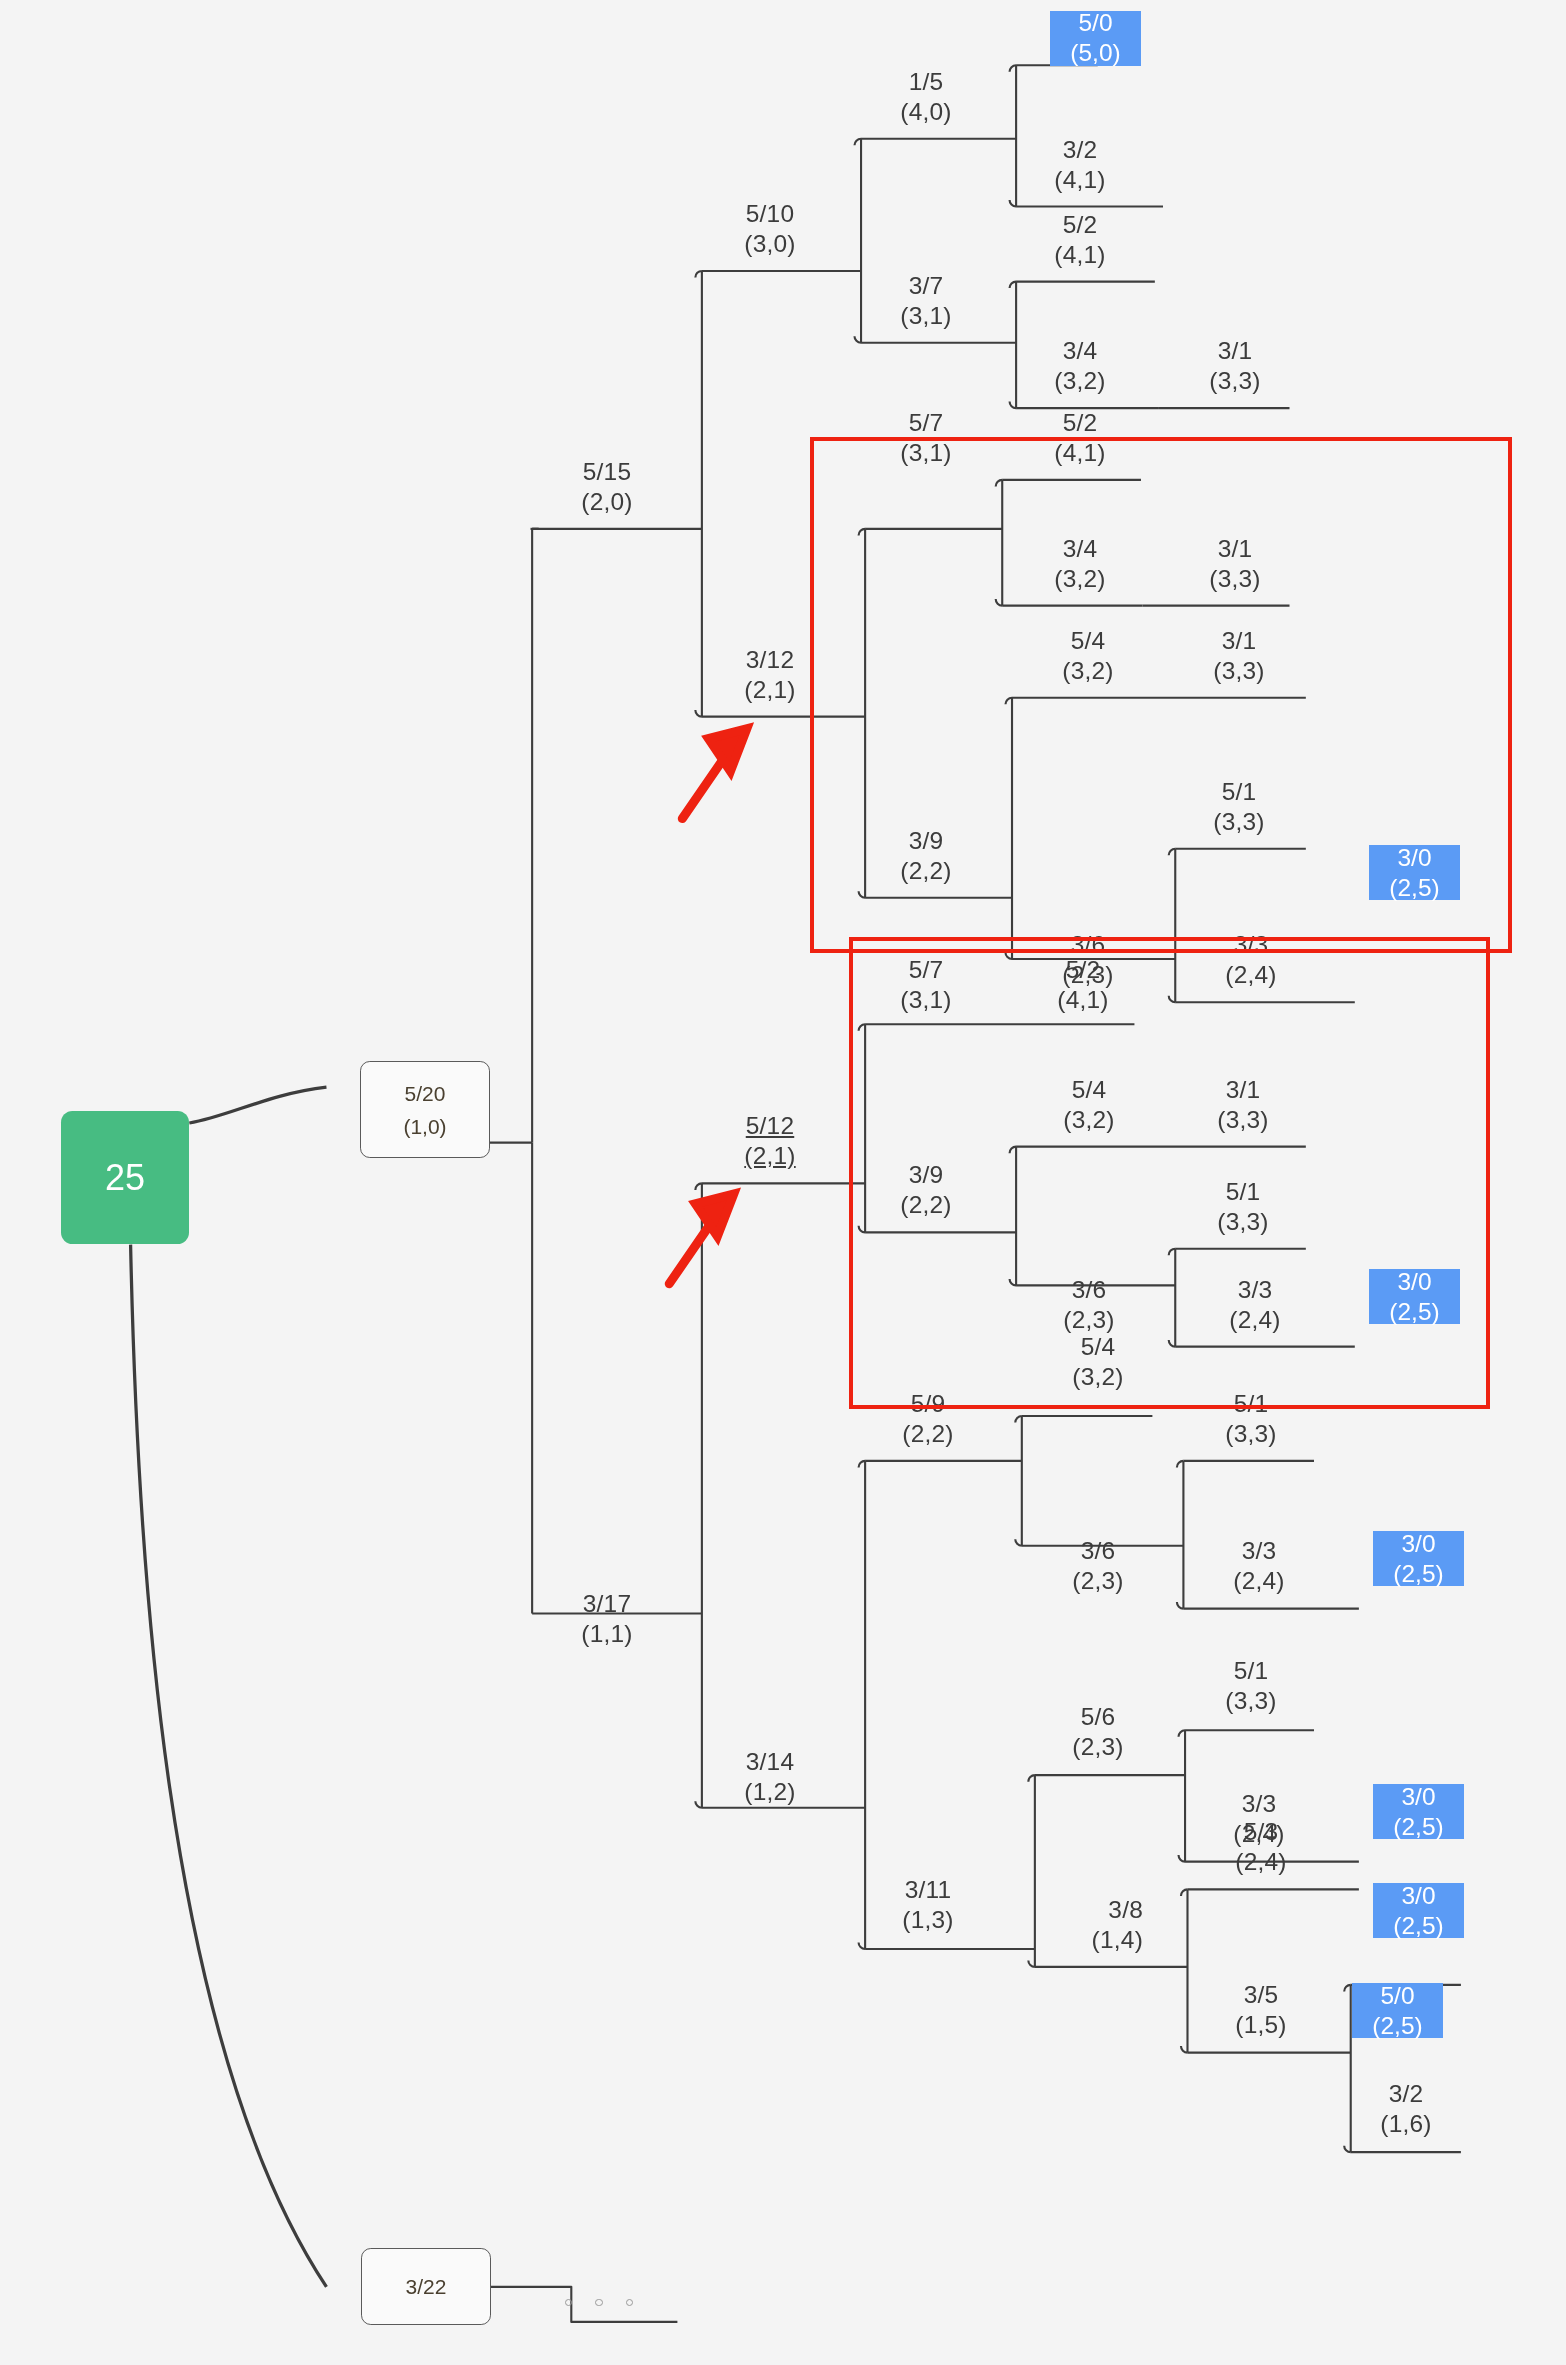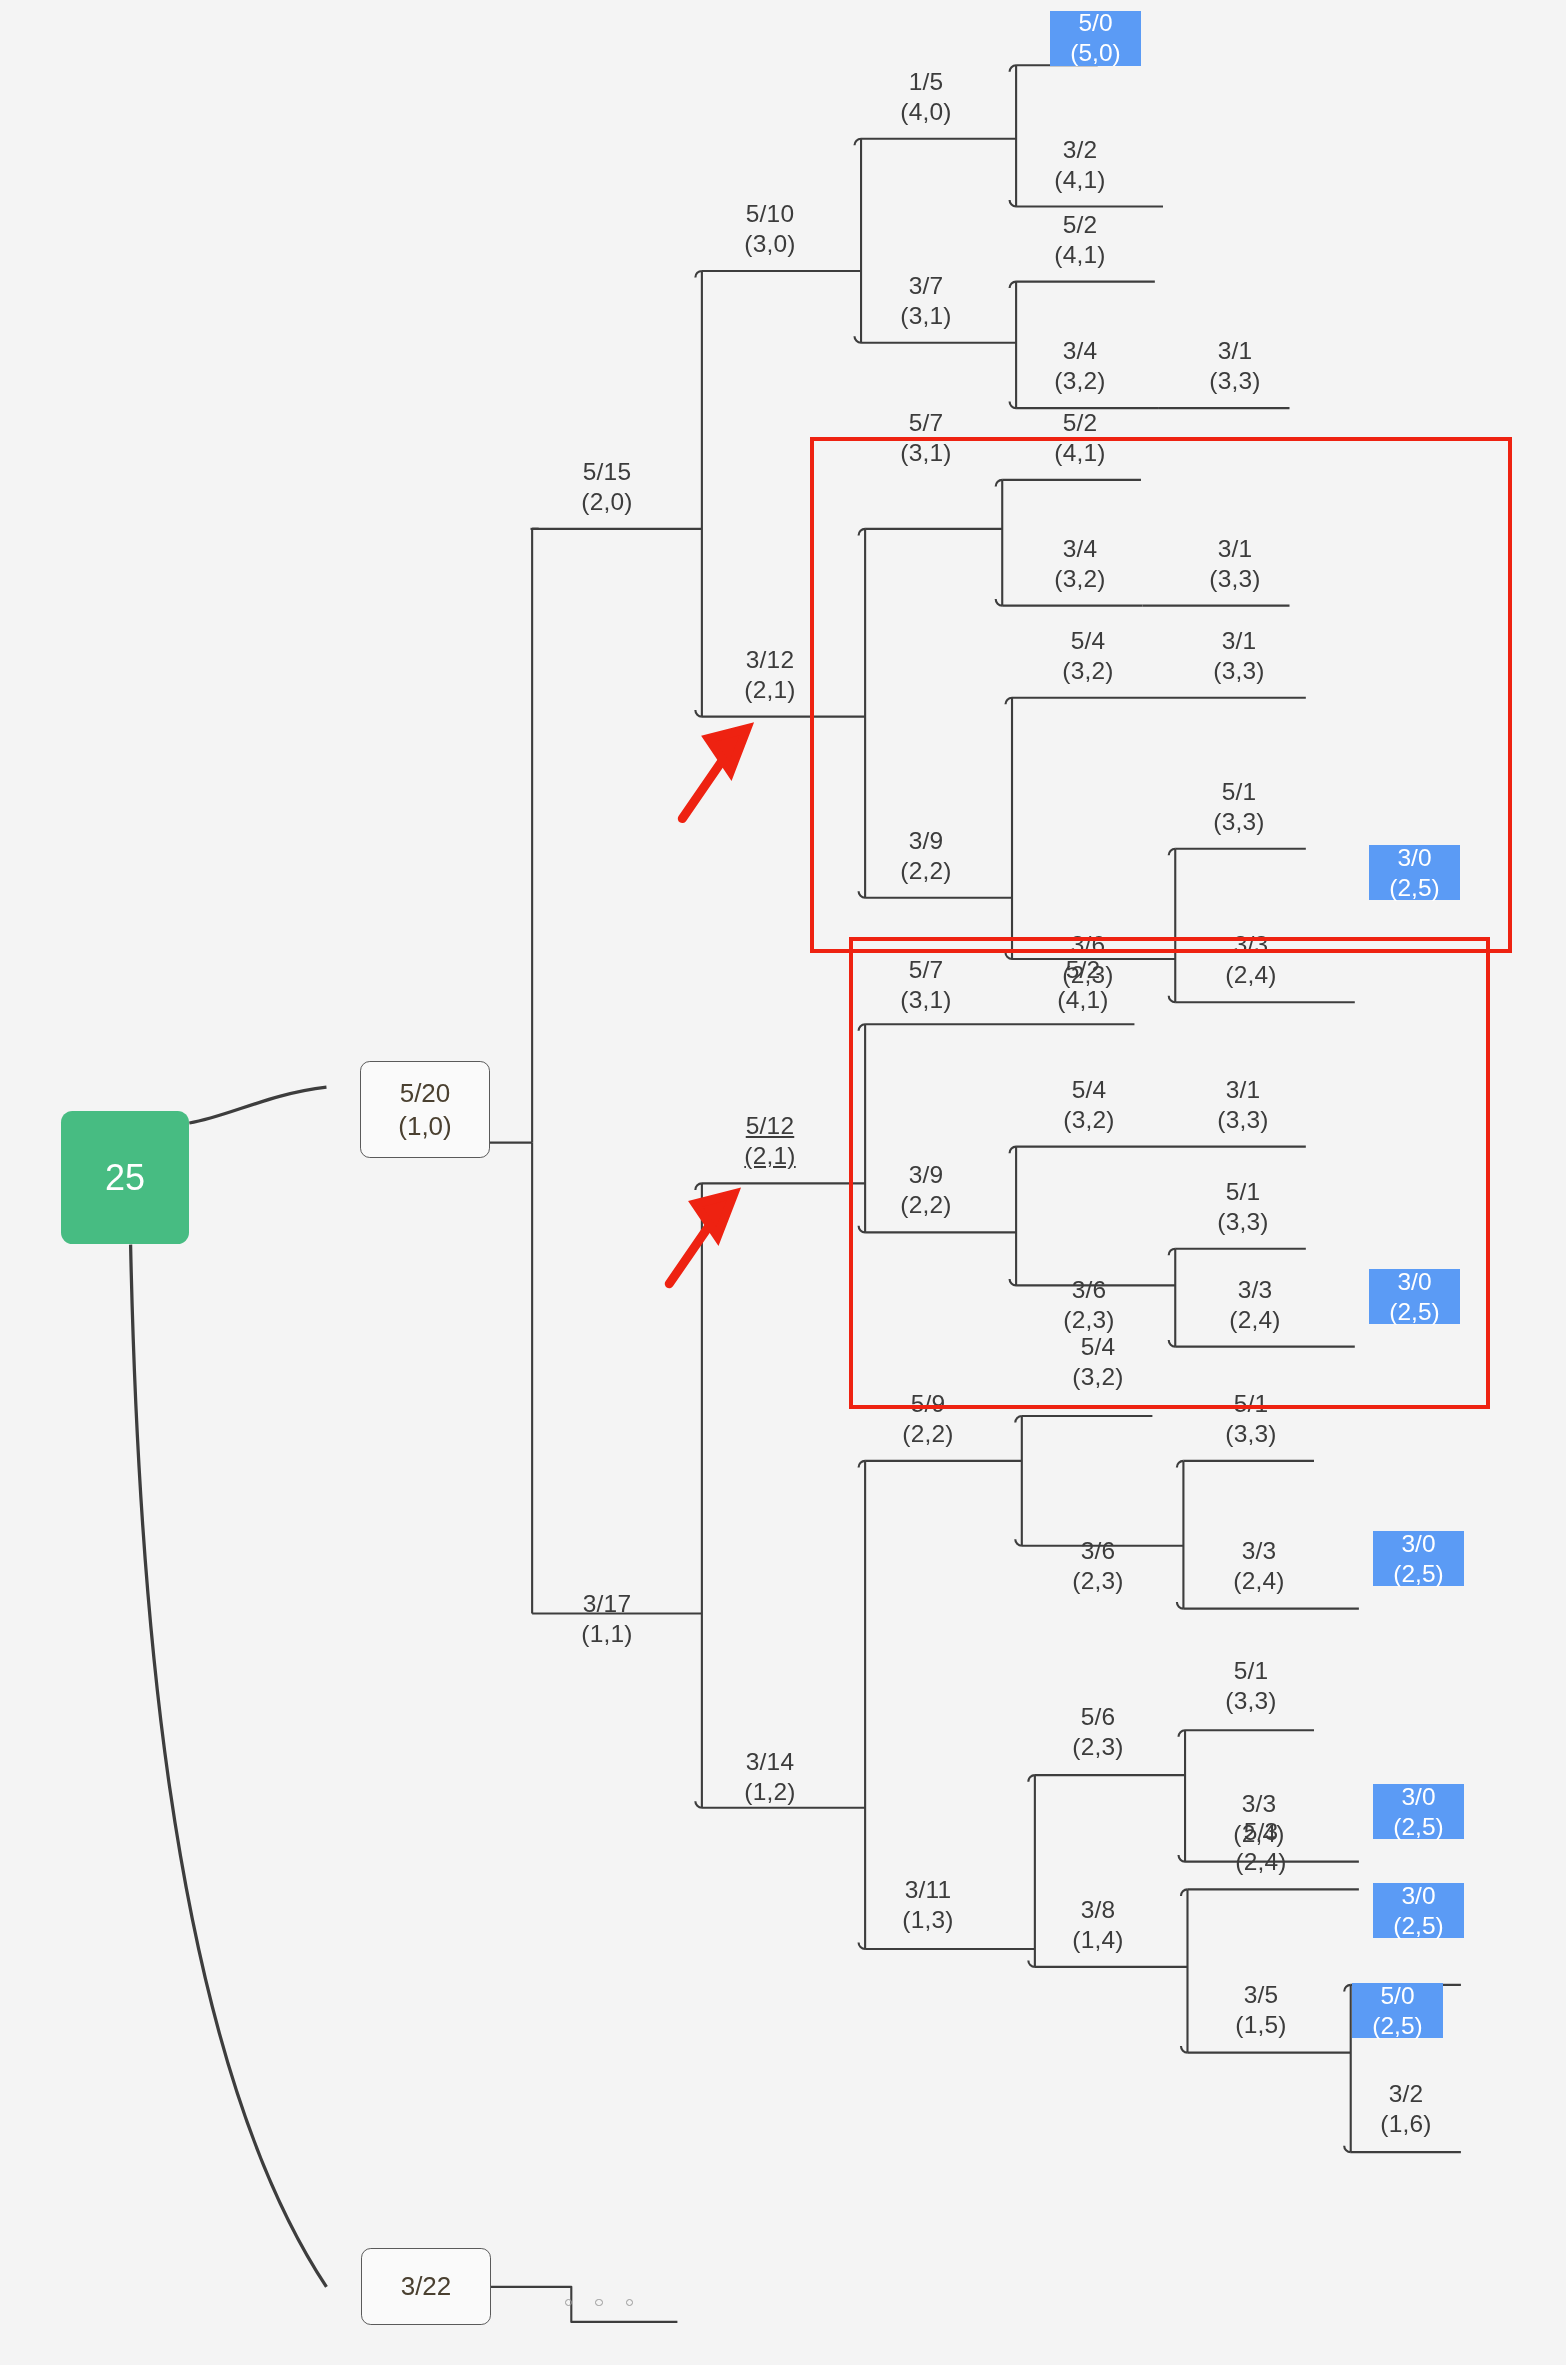--- a/index.html
+++ b/index.html
@@ -10,7 +10,7 @@
        font-family:"Liberation Sans", sans-serif;letter-spacing:0.2px;}
   .lbl .l1,.lbl .l2{display:block;}
   .nodebox{position:absolute;background:#fafafa;border:1.6px solid #5a5a5a;border-radius:9.8px;
-           color:#4a4030;font-size:26px;line-height:33px;display:flex;flex-direction:column;
+           color:#4a4030;font-size:21px;line-height:33px;display:flex;flex-direction:column;
            align-items:center;justify-content:center;text-align:center;}
   .rootbox{position:absolute;background:#47bc82;border-radius:11.4px;color:#ffffff;font-size:36px;
            display:flex;align-items:center;justify-content:center;}

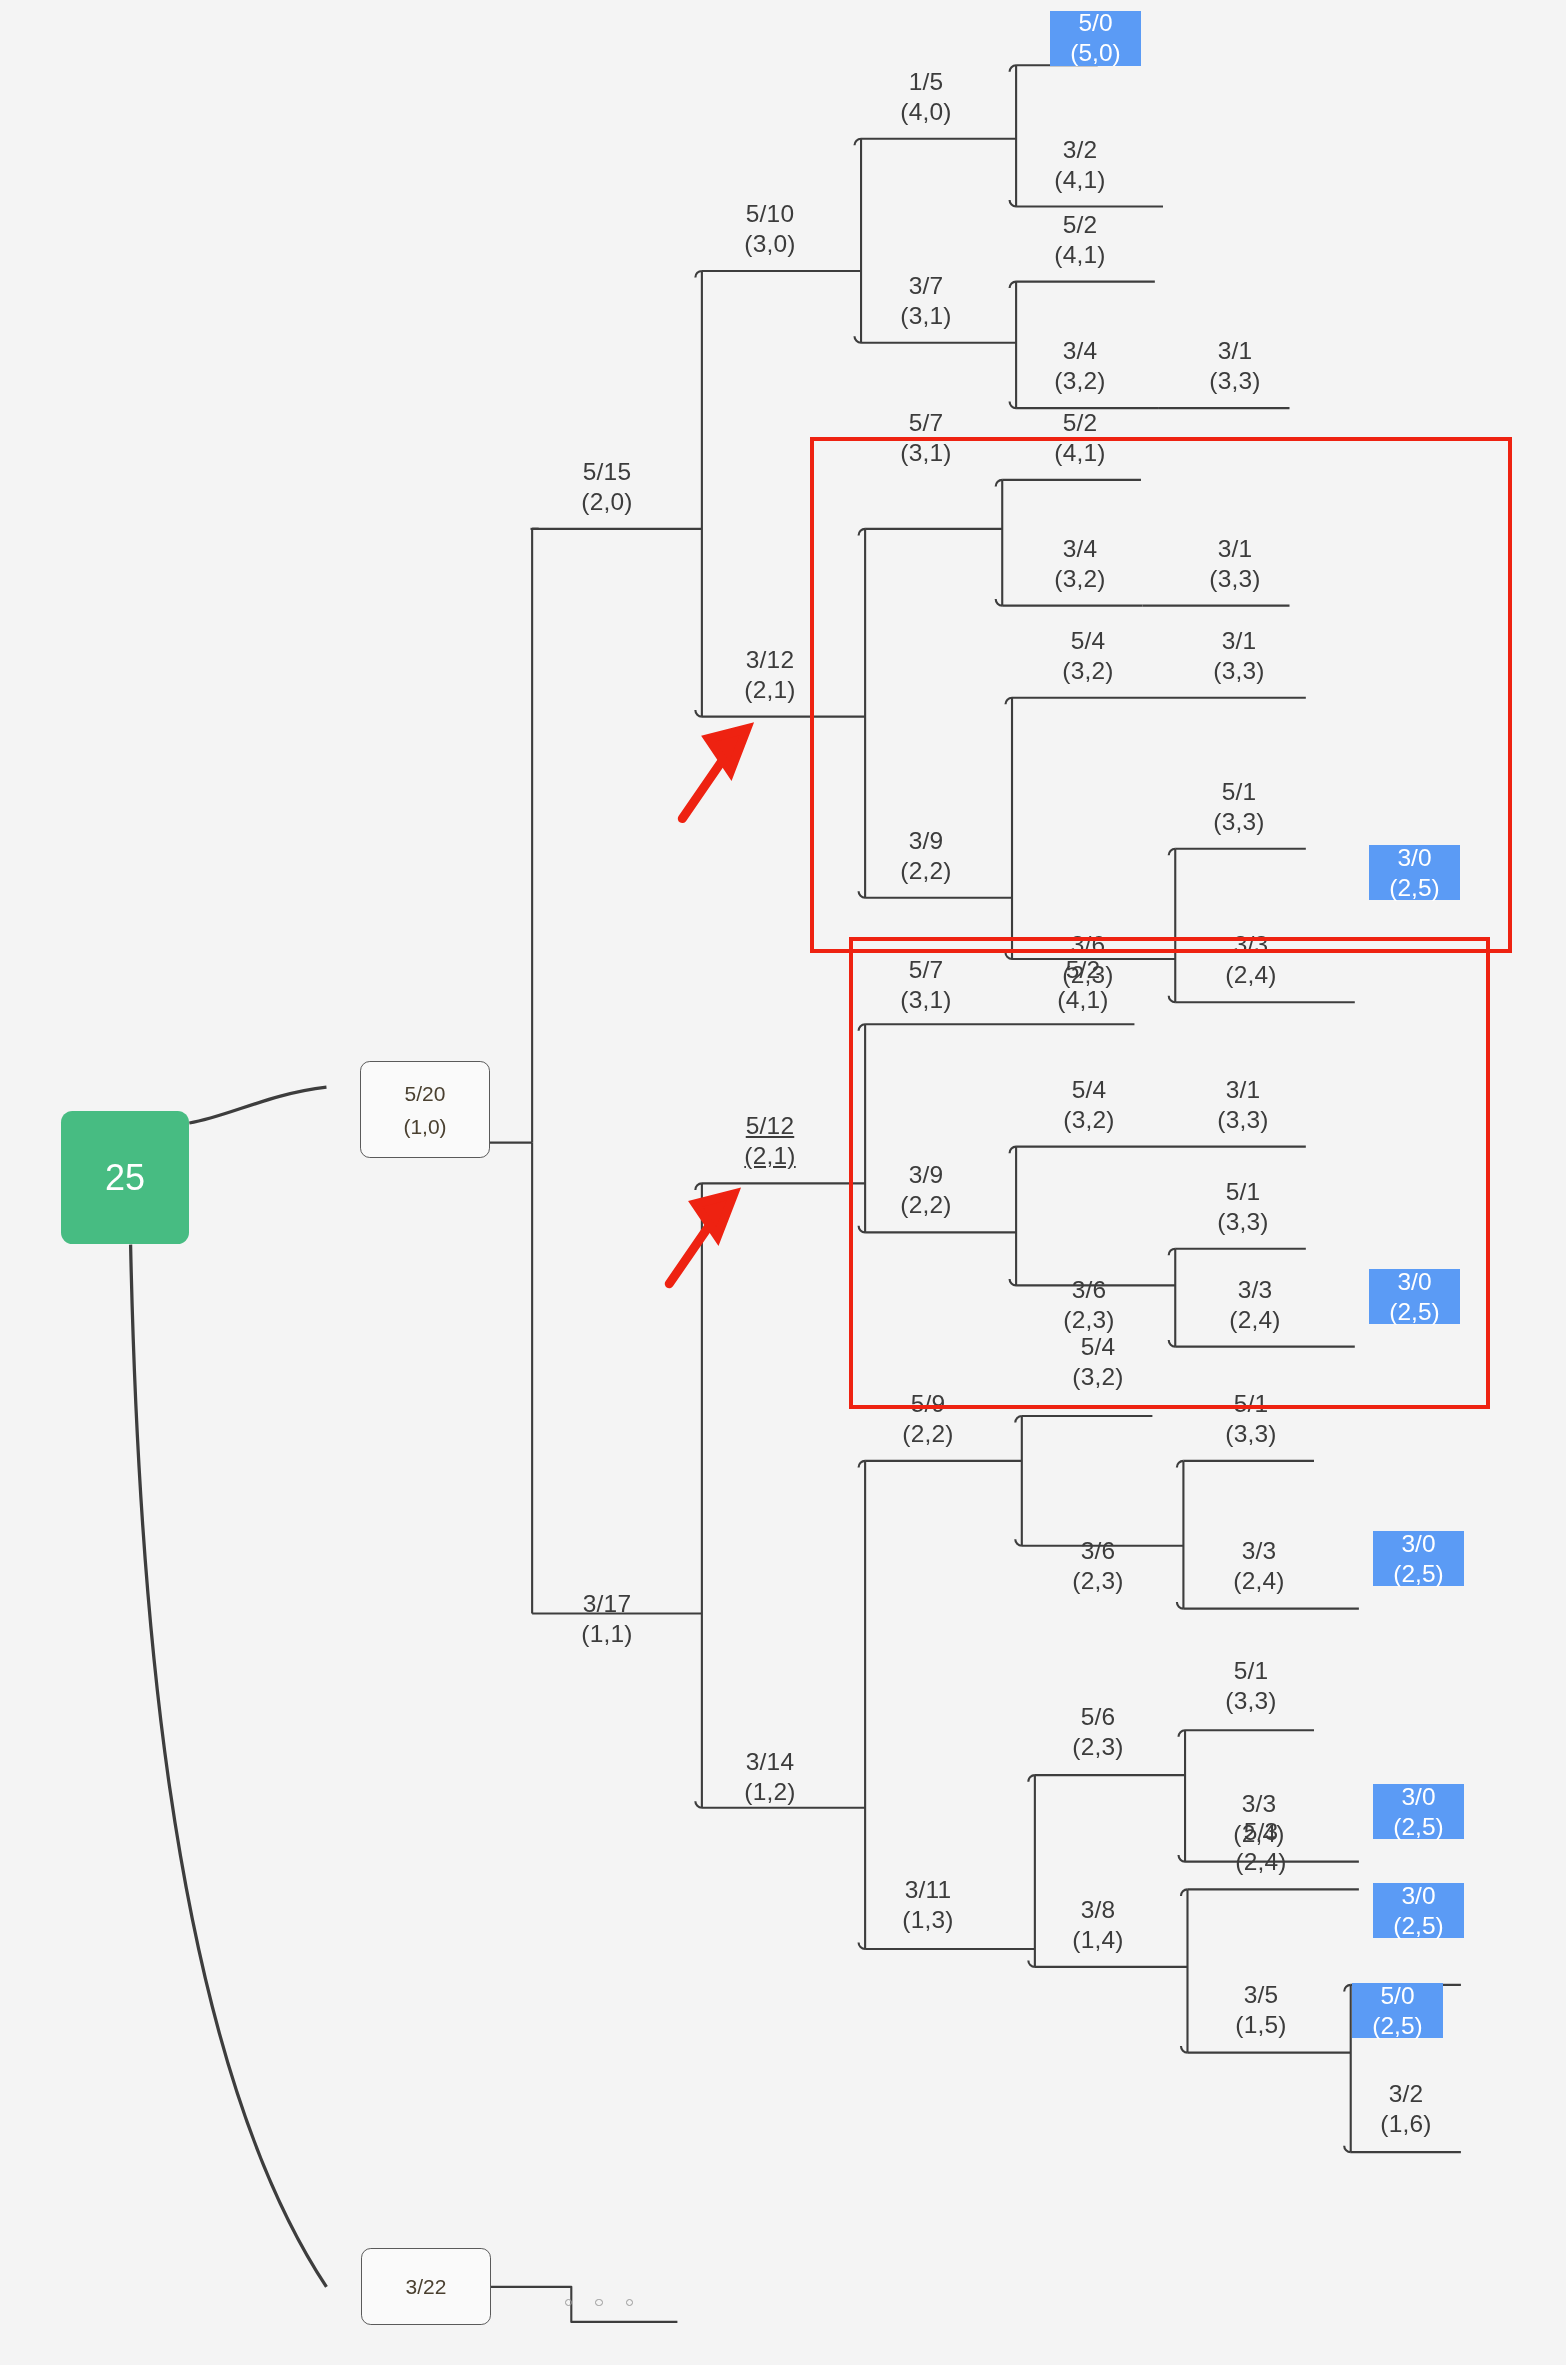--- a/index.html
+++ b/index.html
@@ -364,7 +364,7 @@
     <span class="l1">3/3</span>
     <span class="l2">(2,4)</span>
   </div>
-  <div class="lbl" style="left:1053px;top:1895px;width:90px;">
+  <div class="lbl" style="left:1053px;top:1895px;width:90px;text-align:right;">
     <span class="l1">3/8</span>
     <span class="l2">(1,4)</span>
   </div>

